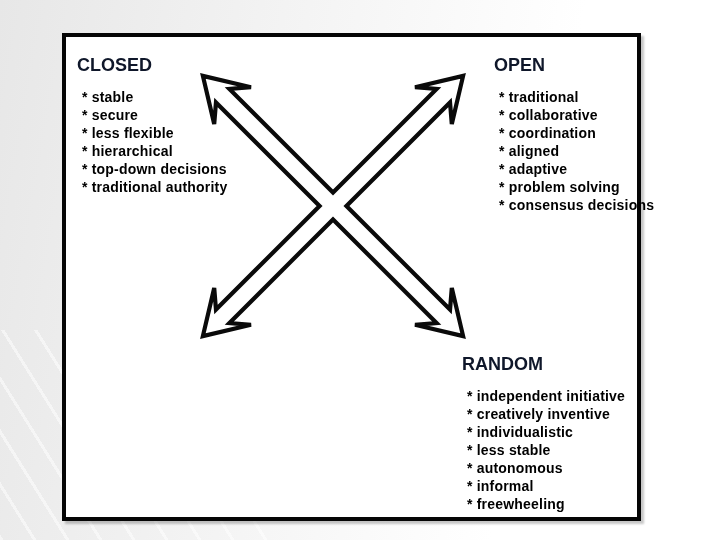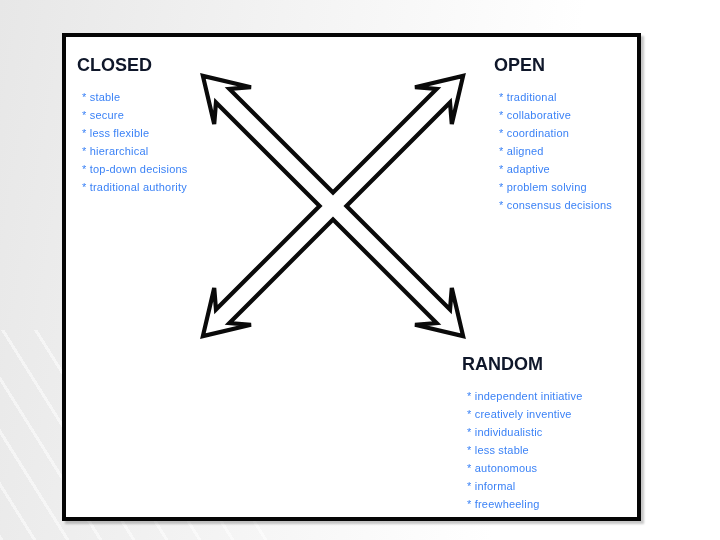--- a/index.html
+++ b/index.html
@@ -28,8 +28,8 @@
   }
   .quad ul{list-style:none;margin:0;padding:0 0 0 5px;}
   .quad li{
-    font-size:11px;font-weight:400;line-height:18px;letter-spacing:.2px;
-    white-space:nowrap;padding-left:13px;text-indent:-13px;color:#3b82f6;
+    font-size:14px;font-weight:700;line-height:18px;letter-spacing:.2px;
+    white-space:nowrap;padding-left:13px;text-indent:-13px;color:#000000;
   }
   .quad li::before{content:"* ";}
   .q-closed{left:11px;top:16px;width:230px;}

